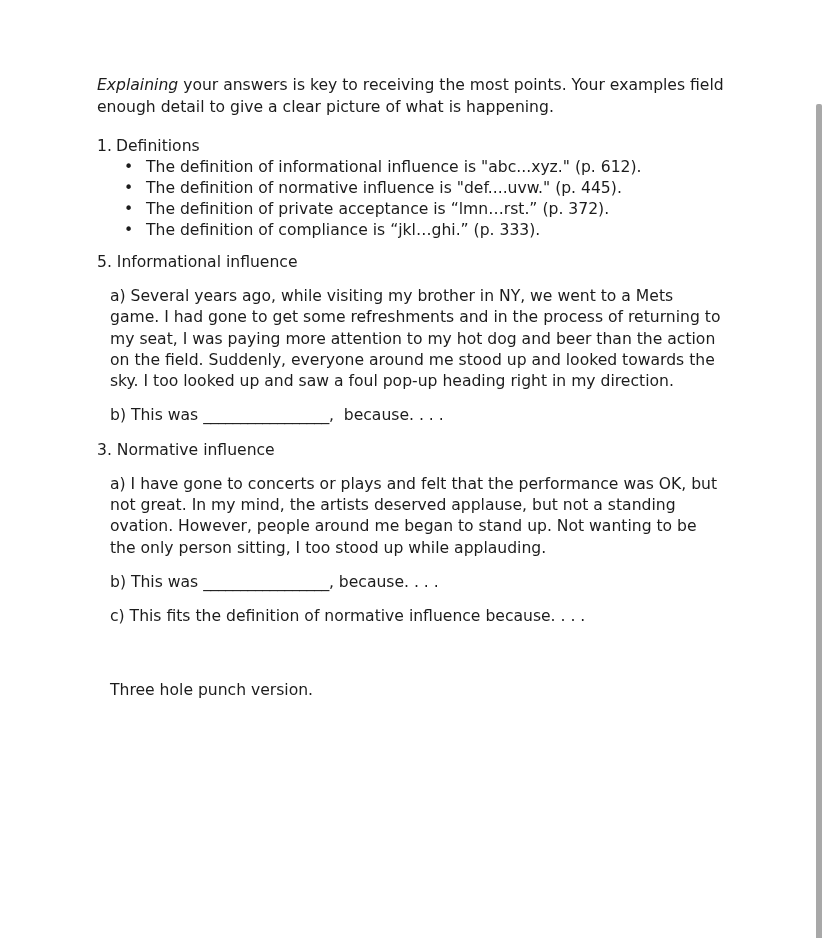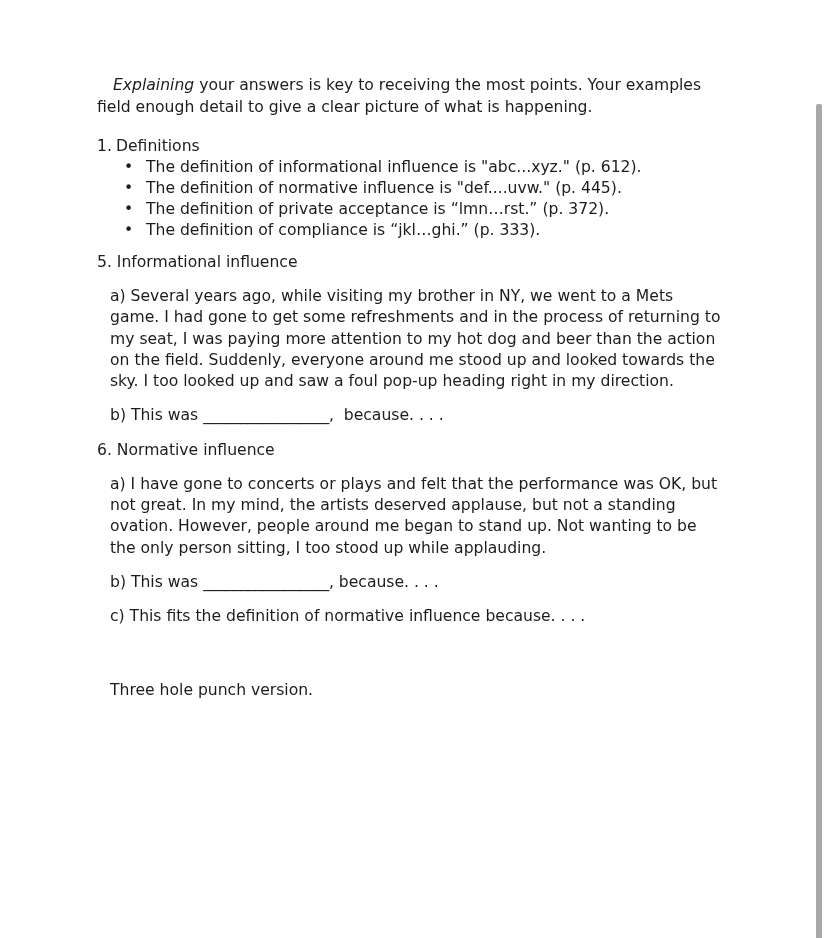--- a/index.html
+++ b/index.html
@@ -31,7 +31,7 @@
       margin: 0;
       line-height: 22px;
     }
-    .intro em { font-style: italic; margin-left: 16px; }
+    .intro em { font-style: italic; }
     .section-head {
       margin: 0;
       line-height: 21px;

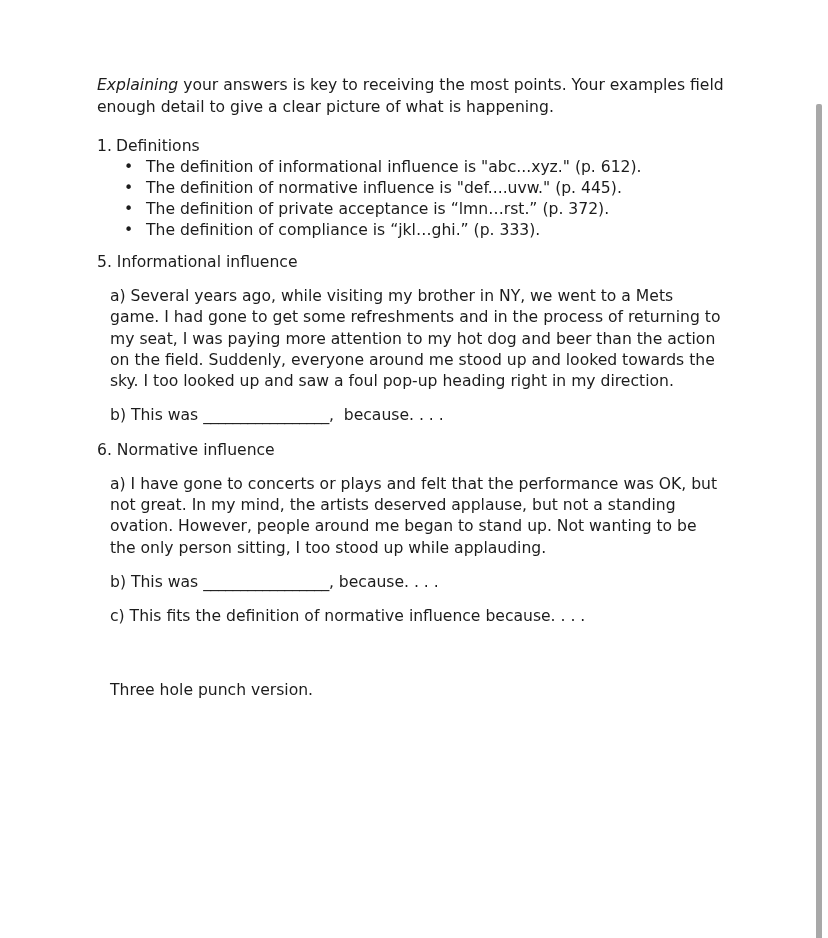--- a/index.html
+++ b/index.html
@@ -106,7 +106,7 @@
   <p class="para gap-13">a) Several years ago, while visiting my brother in NY, we went to a Mets game. I had gone to get some refreshments and in the process of returning to my seat, I was paying more attention to my hot dog and beer than the action on the field. Suddenly, everyone around me stood up and looked towards the sky. I too looked up and saw a foul pop-up heading right in my direction.</p>
   <p class="para gap-10"><span>b) This was </span><span class="blank">_________________</span><span style="white-space:pre">,  because. . . .</span></p>
 
-  <p class="section-head gap-10">6. Normative influence</p>
+  <p class="section-head gap-10">3. Normative influence</p>
   <p class="para gap-13">a) I have gone to concerts or plays and felt that the performance was OK, but not great. In my mind, the artists deserved applause, but not a standing ovation. However, people around me began to stand up. Not wanting to be the only person sitting, I too stood up while applauding.</p>
   <p class="para gap-10"><span>b) This was </span><span class="blank">_________________</span><span style="white-space:pre">, because. . . .</span></p>
   <p class="para gap-10">c) This fits the definition of normative influence because. . . .</p>

